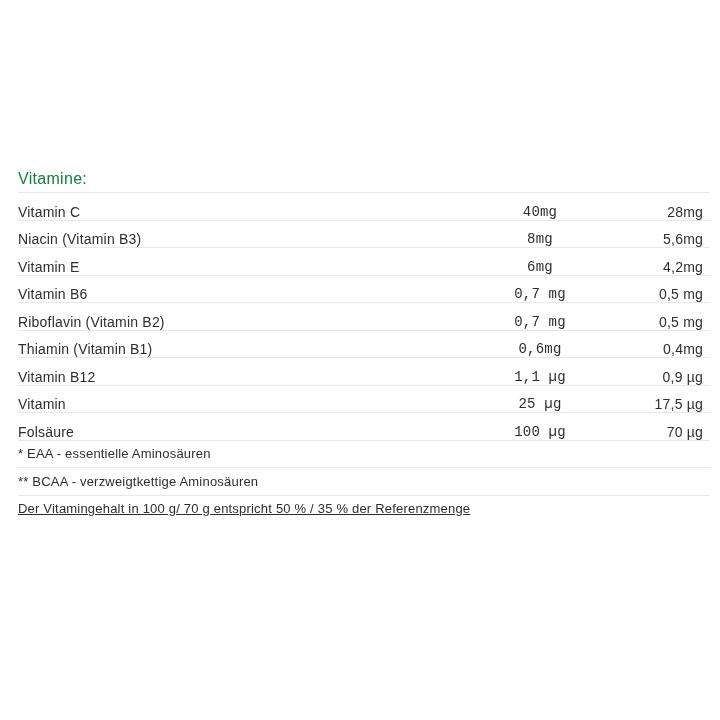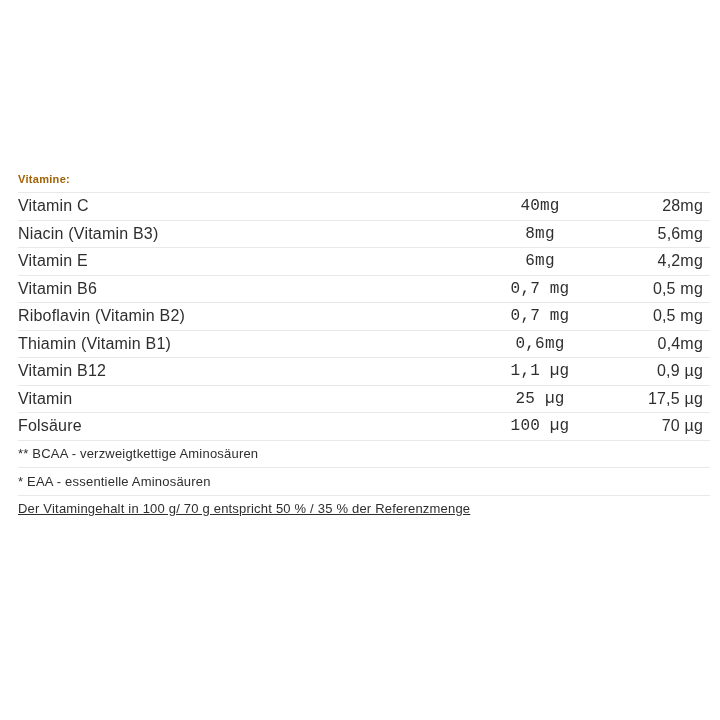--- a/index.html
+++ b/index.html
@@ -25,9 +25,9 @@
     height: 26px;
     display: flex;
     align-items: center;
-    font-size: 11px;
-    font-weight: 700;
-    color: #a16207;
+    font-size: 16px;
+    font-weight: 400;
+    color: #15803d;
     letter-spacing: 0.3px;
     border-bottom: 1px solid #e8e8e8;
   }

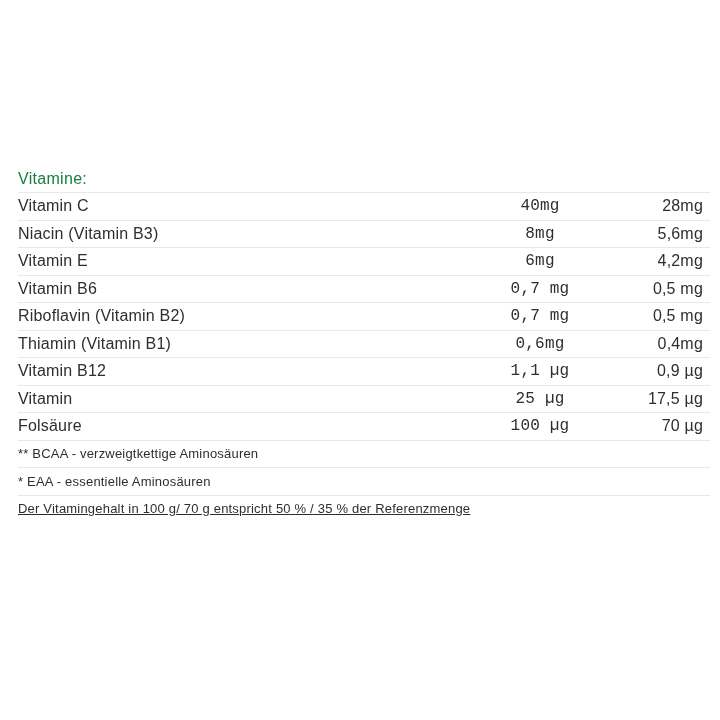--- a/index.html
+++ b/index.html
@@ -33,10 +33,10 @@
   }
   .row {
     display: flex;
-    align-items: center;
+    align-items: flex-end;
     height: 26.5px;
     border-bottom: 1px solid #e8e8e8;
-    font-size: 16px;
+    font-size: 14px;
     letter-spacing: 0.2px;
   }
   .row .label {

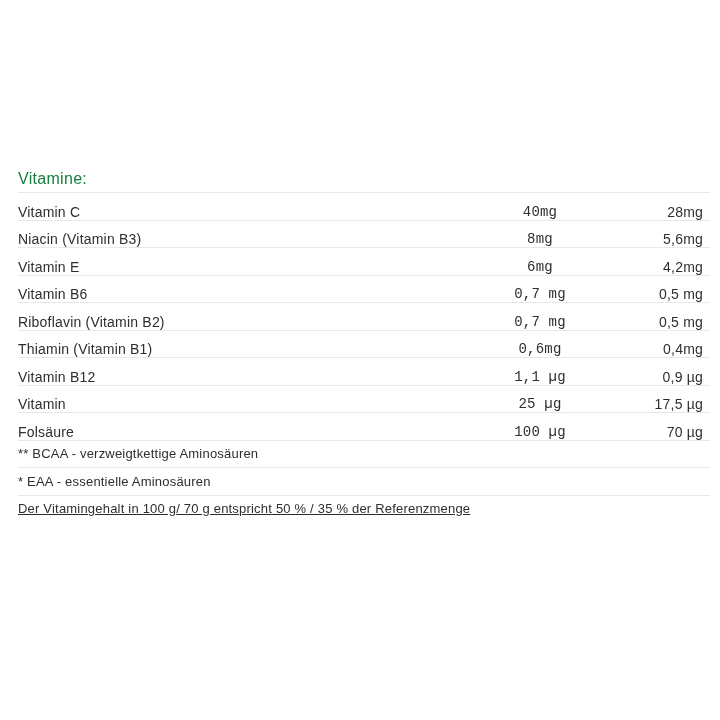--- a/index.html
+++ b/index.html
@@ -124,8 +124,8 @@
       </div>
     </div>
   <div id="footnotes">
+      <div class="footnote">* EAA - essentielle Aminosäuren</div>
       <div class="footnote">** BCAA - verzweigtkettige Aminosäuren</div>
-      <div class="footnote">* EAA - essentielle Aminosäuren</div>
       <div class="footnote last">Der Vitamingehalt in 100 g/ 70 g entspricht 50 % / 35 % der Referenzmenge</div>
     </div>
 </div>

